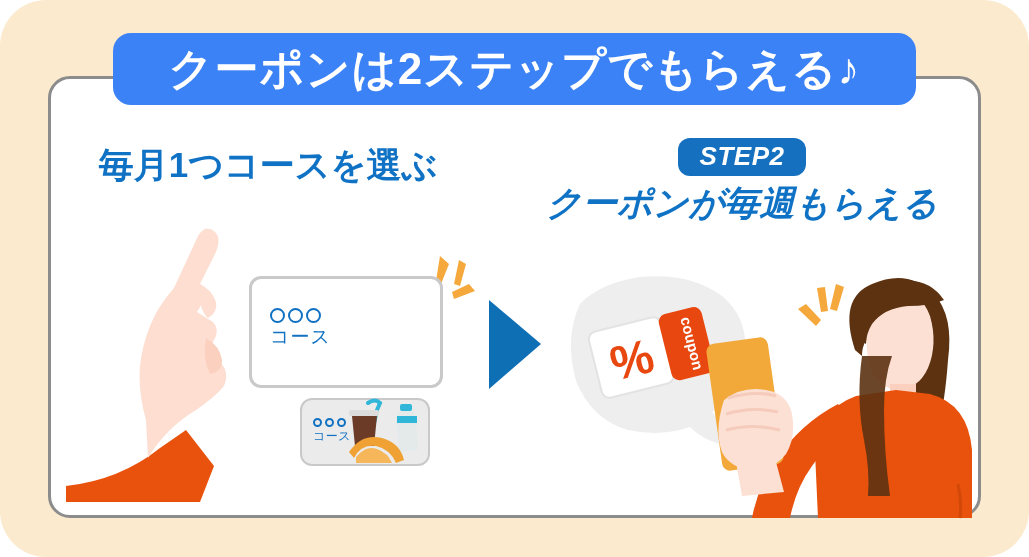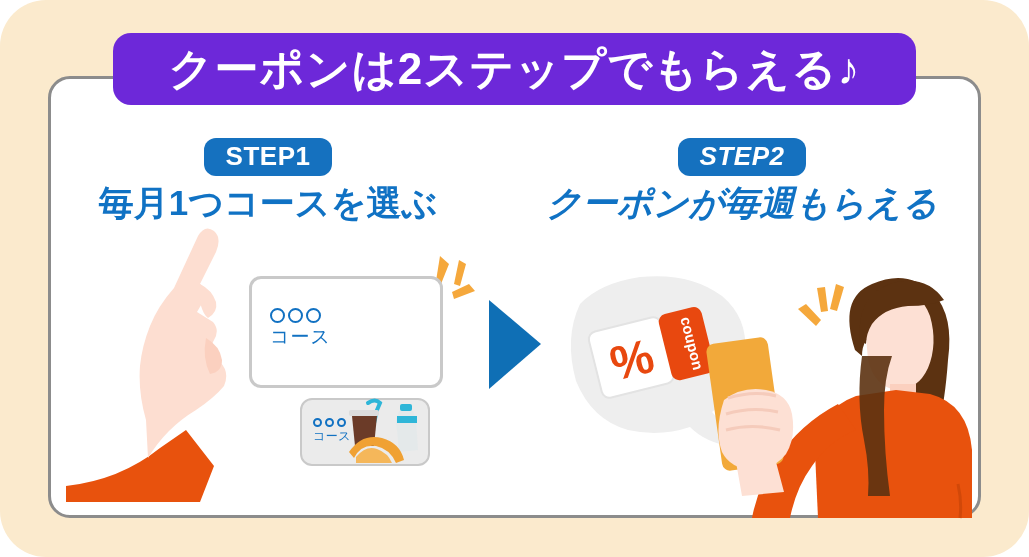--- a/index.html
+++ b/index.html
@@ -35,7 +35,7 @@
     position: absolute;
     left: 113px; top: 33px;
     width: 803px; height: 72px;
-    background: #6d28d9;
+    background: #3b82f6;
     border-radius: 18px;
     display: flex; align-items: center; justify-content: center;
     z-index: 6;

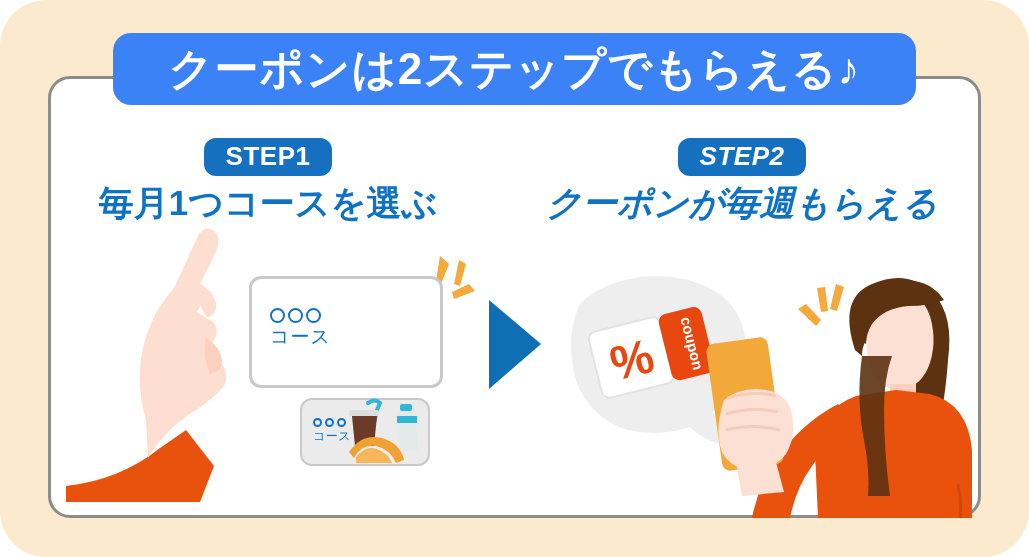--- a/index.html
+++ b/index.html
@@ -122,7 +122,6 @@
   </div>
 
   <div class="step-col" id="step1-col">
-    <span class="step-chip">STEP1</span>
     <div class="step-title">毎月1つコースを選ぶ</div>
   </div>
 

